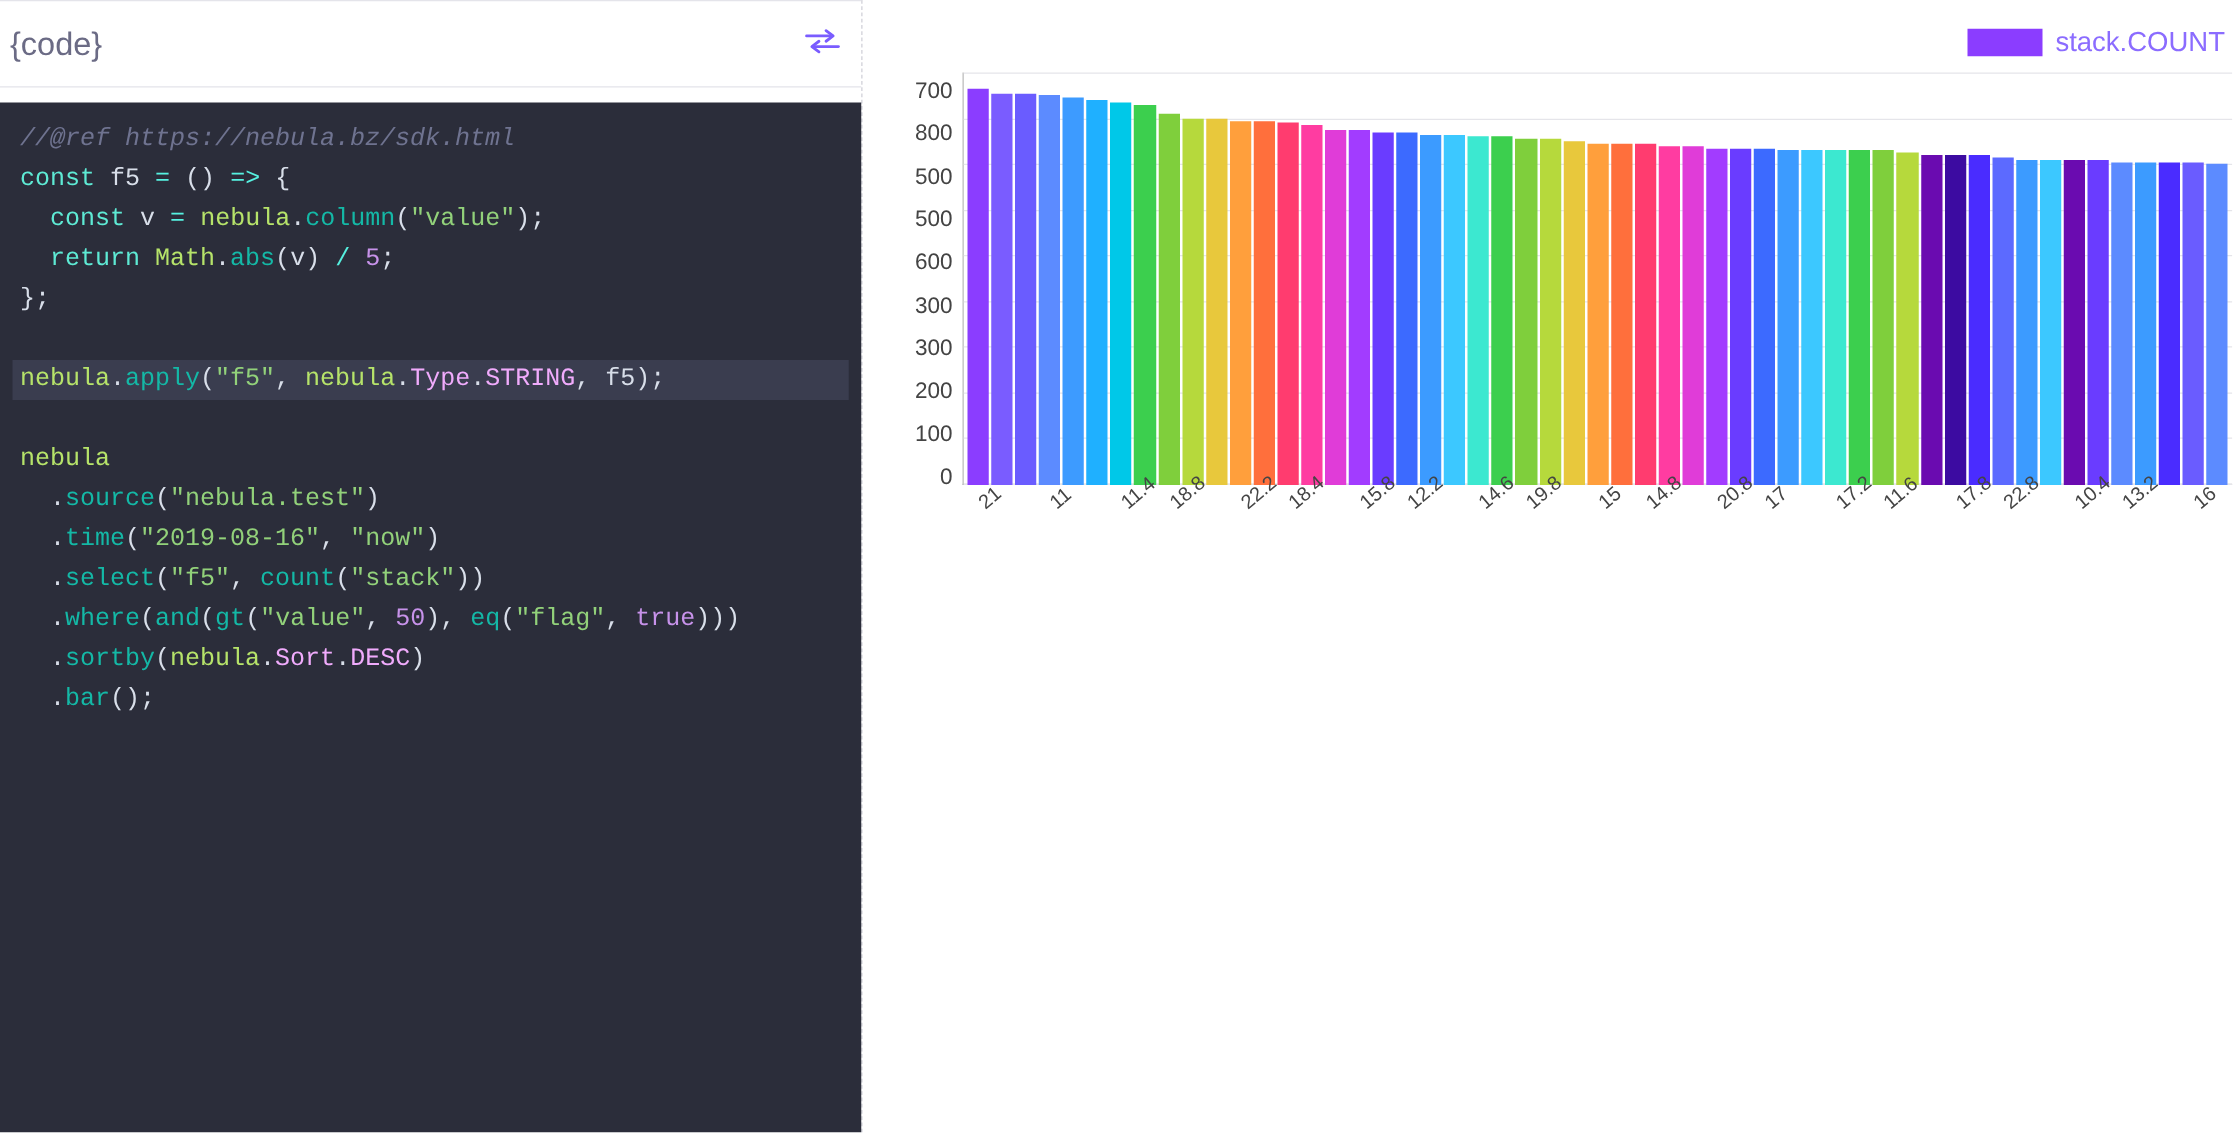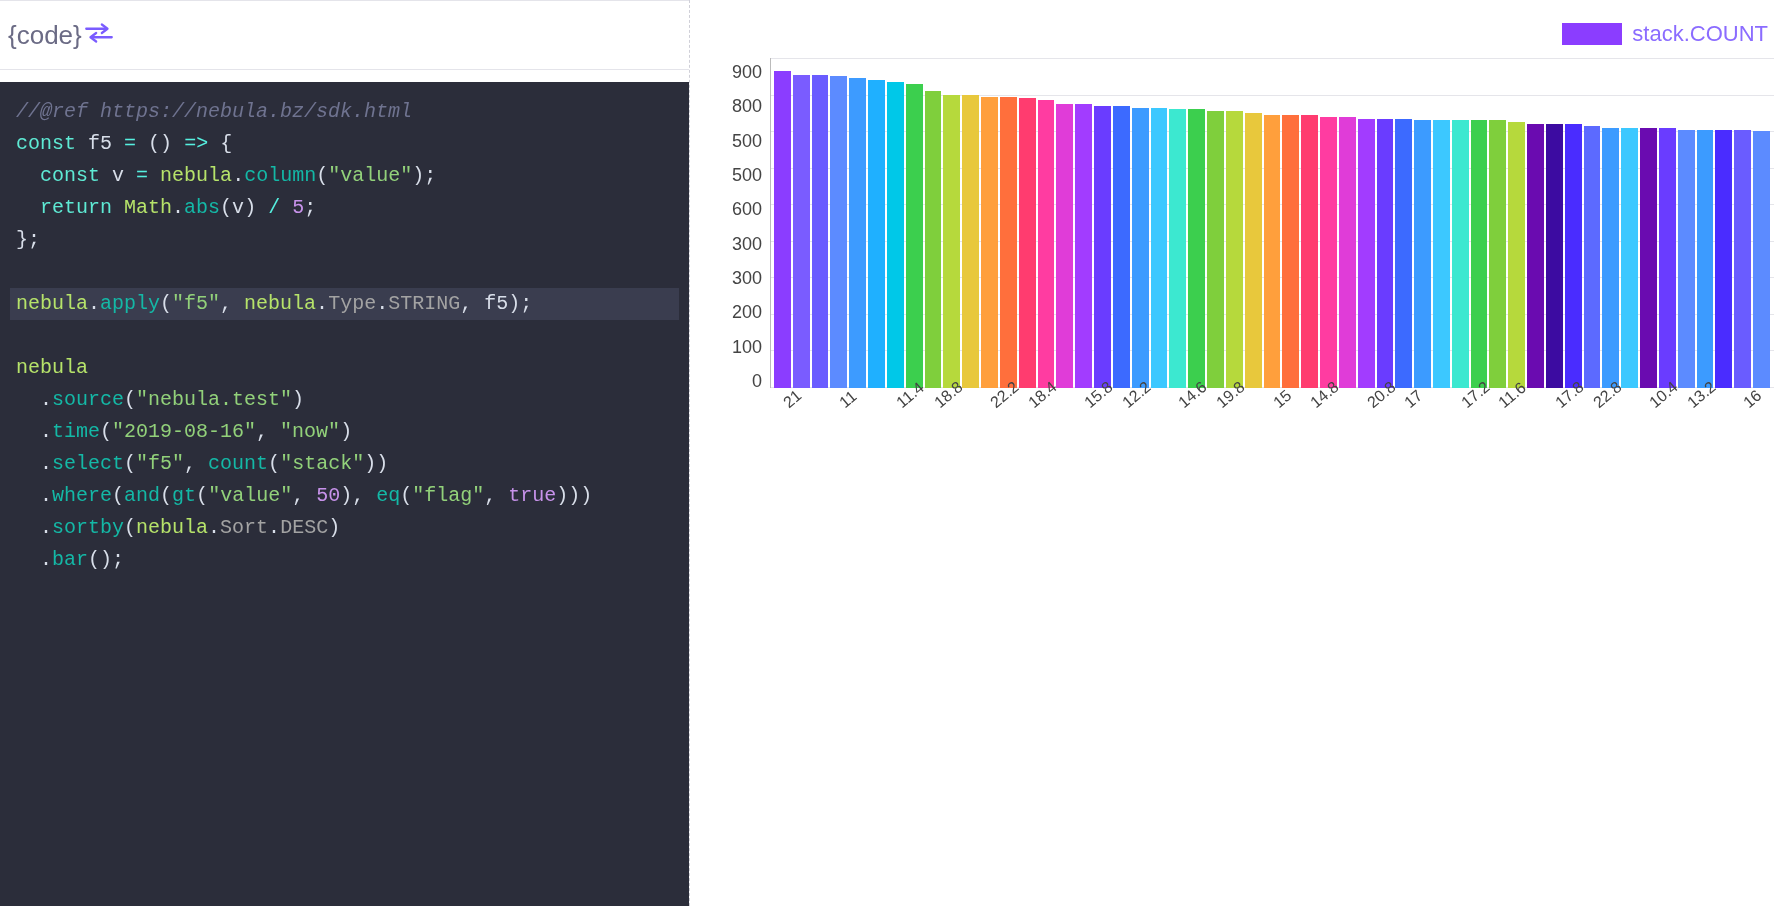--- a/index.html
+++ b/index.html
@@ -6,7 +6,7 @@
   html, body { width: 100%; height: 100%; font-family: -apple-system, BlinkMacSystemFont, "Segoe UI", Helvetica, Arial, sans-serif; background: #fff; color: #222; }
   .app { display: flex; width: 1786px; height: 906px; overflow: hidden; }
   .left-pane { width: 690px; flex-shrink: 0; display: flex; flex-direction: column; border-right: 1px dashed #d0d0d8; }
-  .header-row { display: flex; align-items: center; justify-content: flex-start; padding: 8px 14px 8px 8px; border-top: 1px solid #e4e4ea; border-bottom: 1px solid #e4e4ea; height: 70px; }
+  .header-row { display: flex; align-items: center; justify-content: space-between; padding: 8px 14px 8px 8px; border-top: 1px solid #e4e4ea; border-bottom: 1px solid #e4e4ea; height: 70px; }
   .header-label { font-size: 26px; color: #6b6b85; font-weight: 400; }
   .swap-icon svg { width: 34px; height: 34px; stroke: #7a5cff; }
   .editor { flex: 1; background: #2b2d3a; color: #f8f8f2; font-family: Menlo, Consolas, "Courier New", monospace; font-size: 20px; line-height: 32px; padding: 14px 10px; white-space: pre; overflow: hidden; margin-top: 12px; }

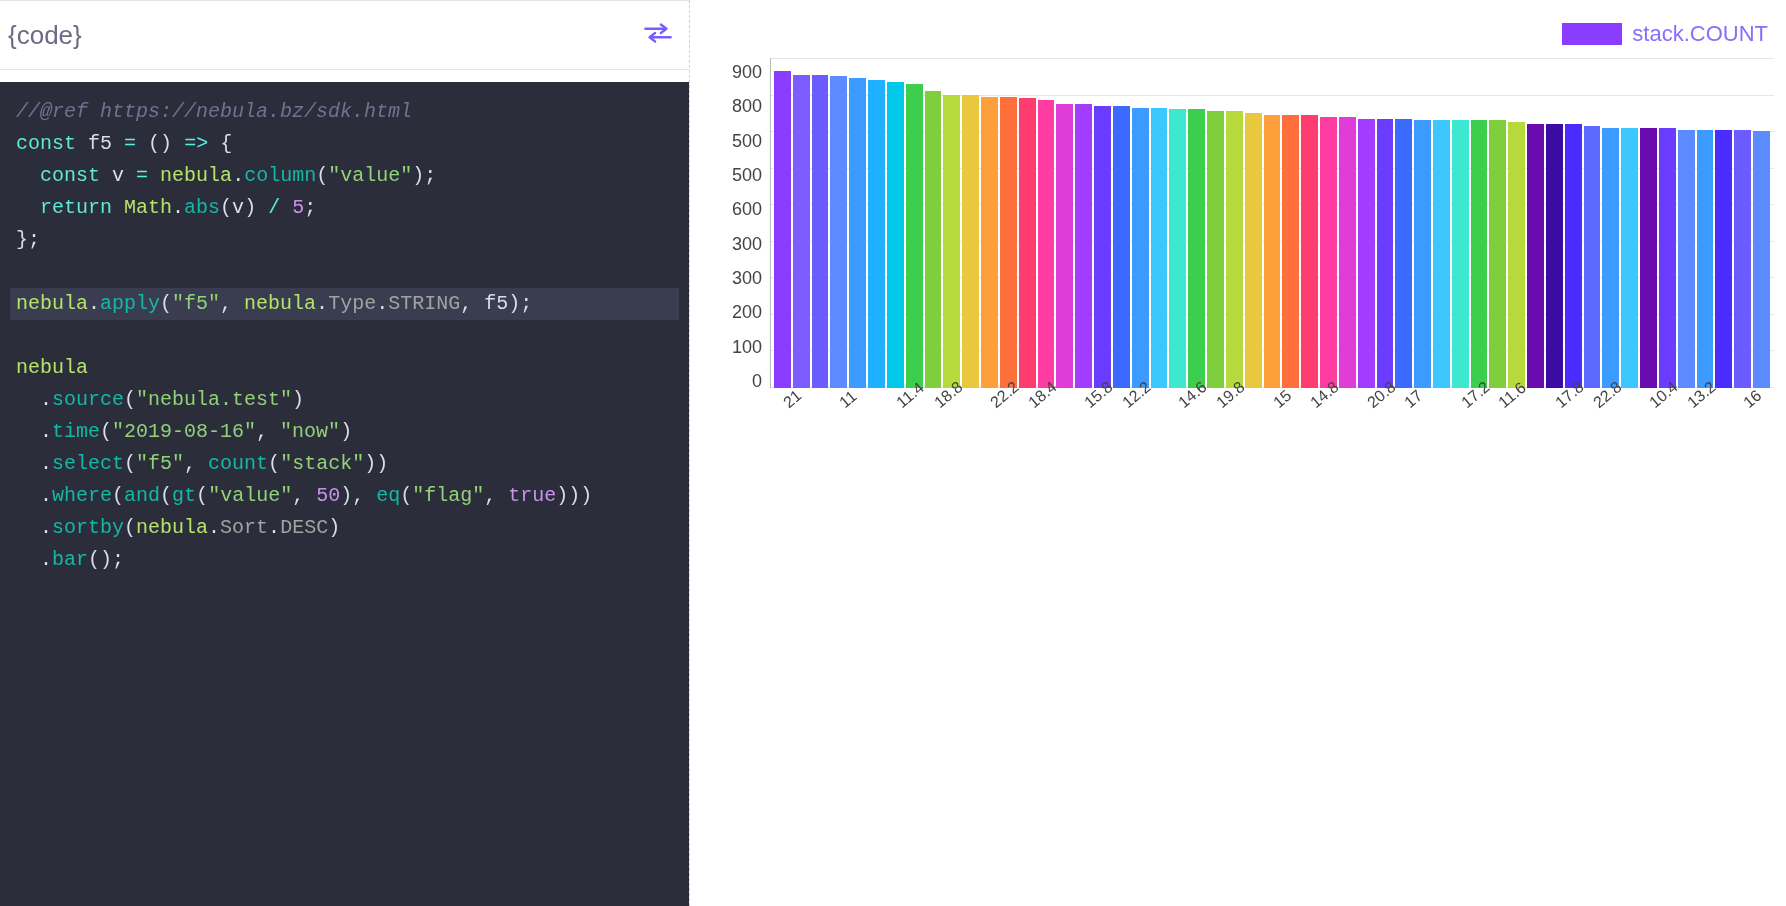--- a/index.html
+++ b/index.html
@@ -24,7 +24,7 @@
   .tok-bool { color: #c792ea; }
   .tok-obj { color: #b6e36a; }
 
-  .right-pane { flex: 1; position: relative; padding: 10px 12px 0 20px; overflow: hidden; }
+  .right-pane { flex: 1; position: relative; padding: 10px 0 0 20px; overflow: hidden; }
   .legend-row { display: flex; justify-content: flex-end; align-items: center; gap: 10px; padding-right: 6px; height: 48px; font-size: 22px; color: #8b6cff; }
   .legend-swatch { width: 60px; height: 22px; background: #8b3dff; }
   .chart-wrap { display: flex; height: 380px; }

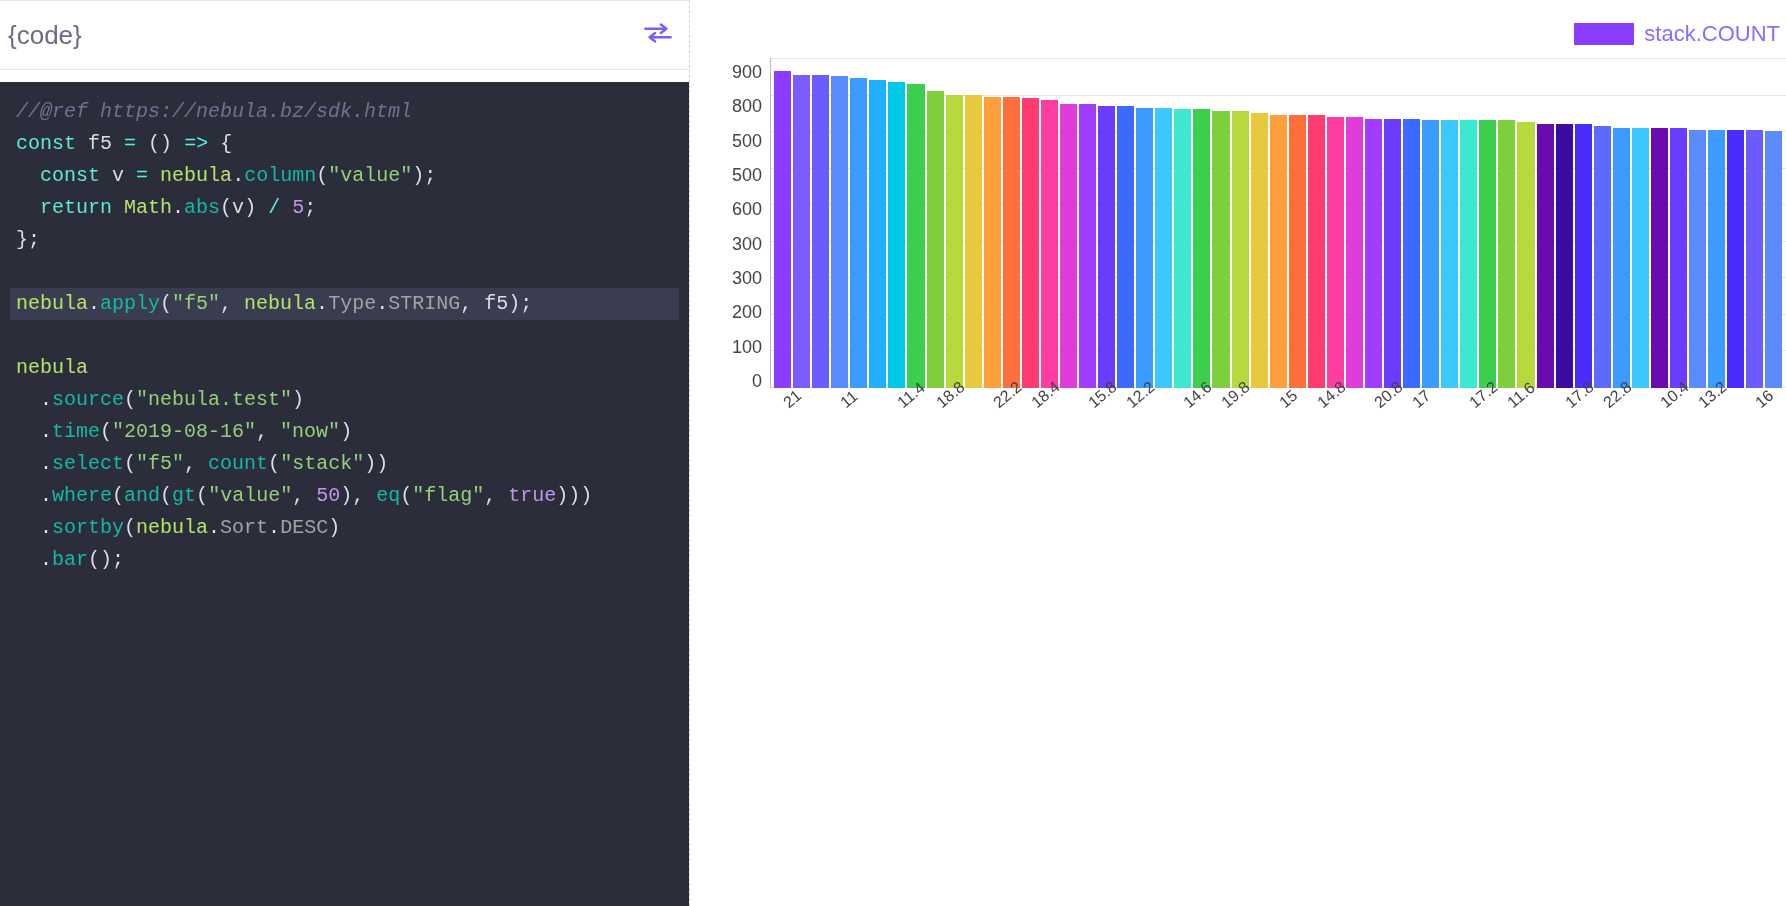--- a/index.html
+++ b/index.html
@@ -63,7 +63,7 @@
     </div>
     <div class="chart-wrap">
       <div class="y-axis" id="y-axis">
-          <div>900</div>
+          <div>700</div>
           <div>800</div>
           <div>500</div>
           <div>500</div>

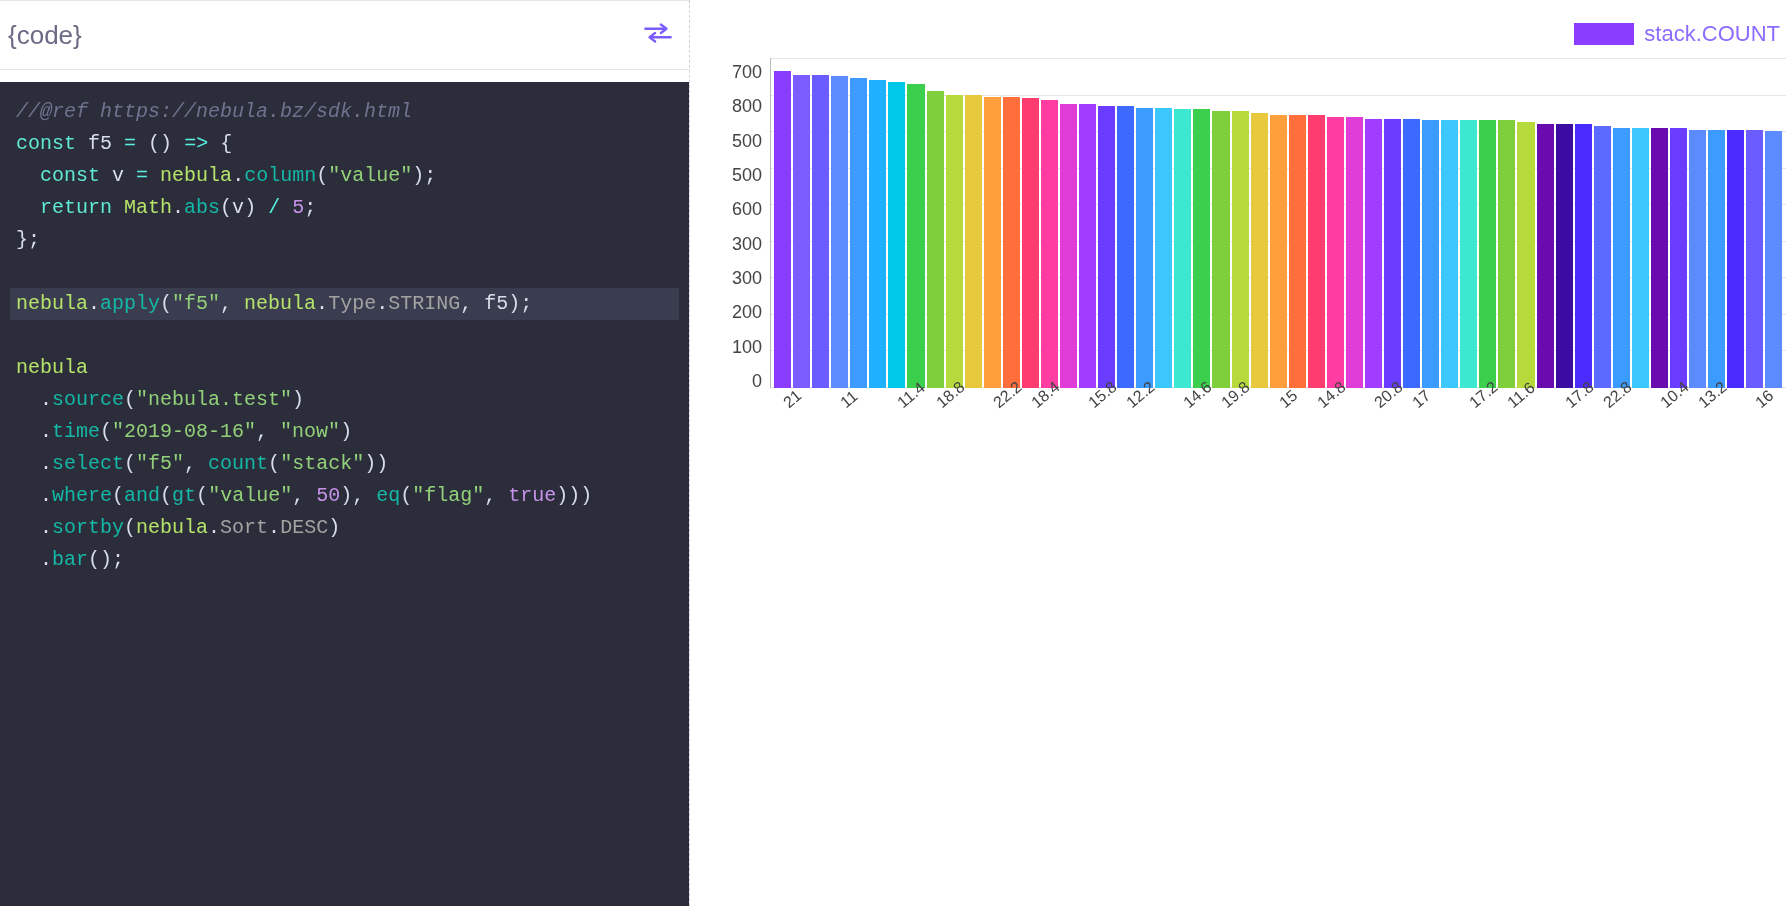--- a/index.html
+++ b/index.html
@@ -19,7 +19,7 @@
   .tok-call { color: #14b8a6; }
   .tok-str { color: #92d17a; }
   .tok-num { color: #c792ea; }
-  .tok-prop { color: #a3a3a3; }
+  .tok-prop { color: #f0abfc; }
   .tok-p { color: #d8dee9; }
   .tok-bool { color: #c792ea; }
   .tok-obj { color: #b6e36a; }

